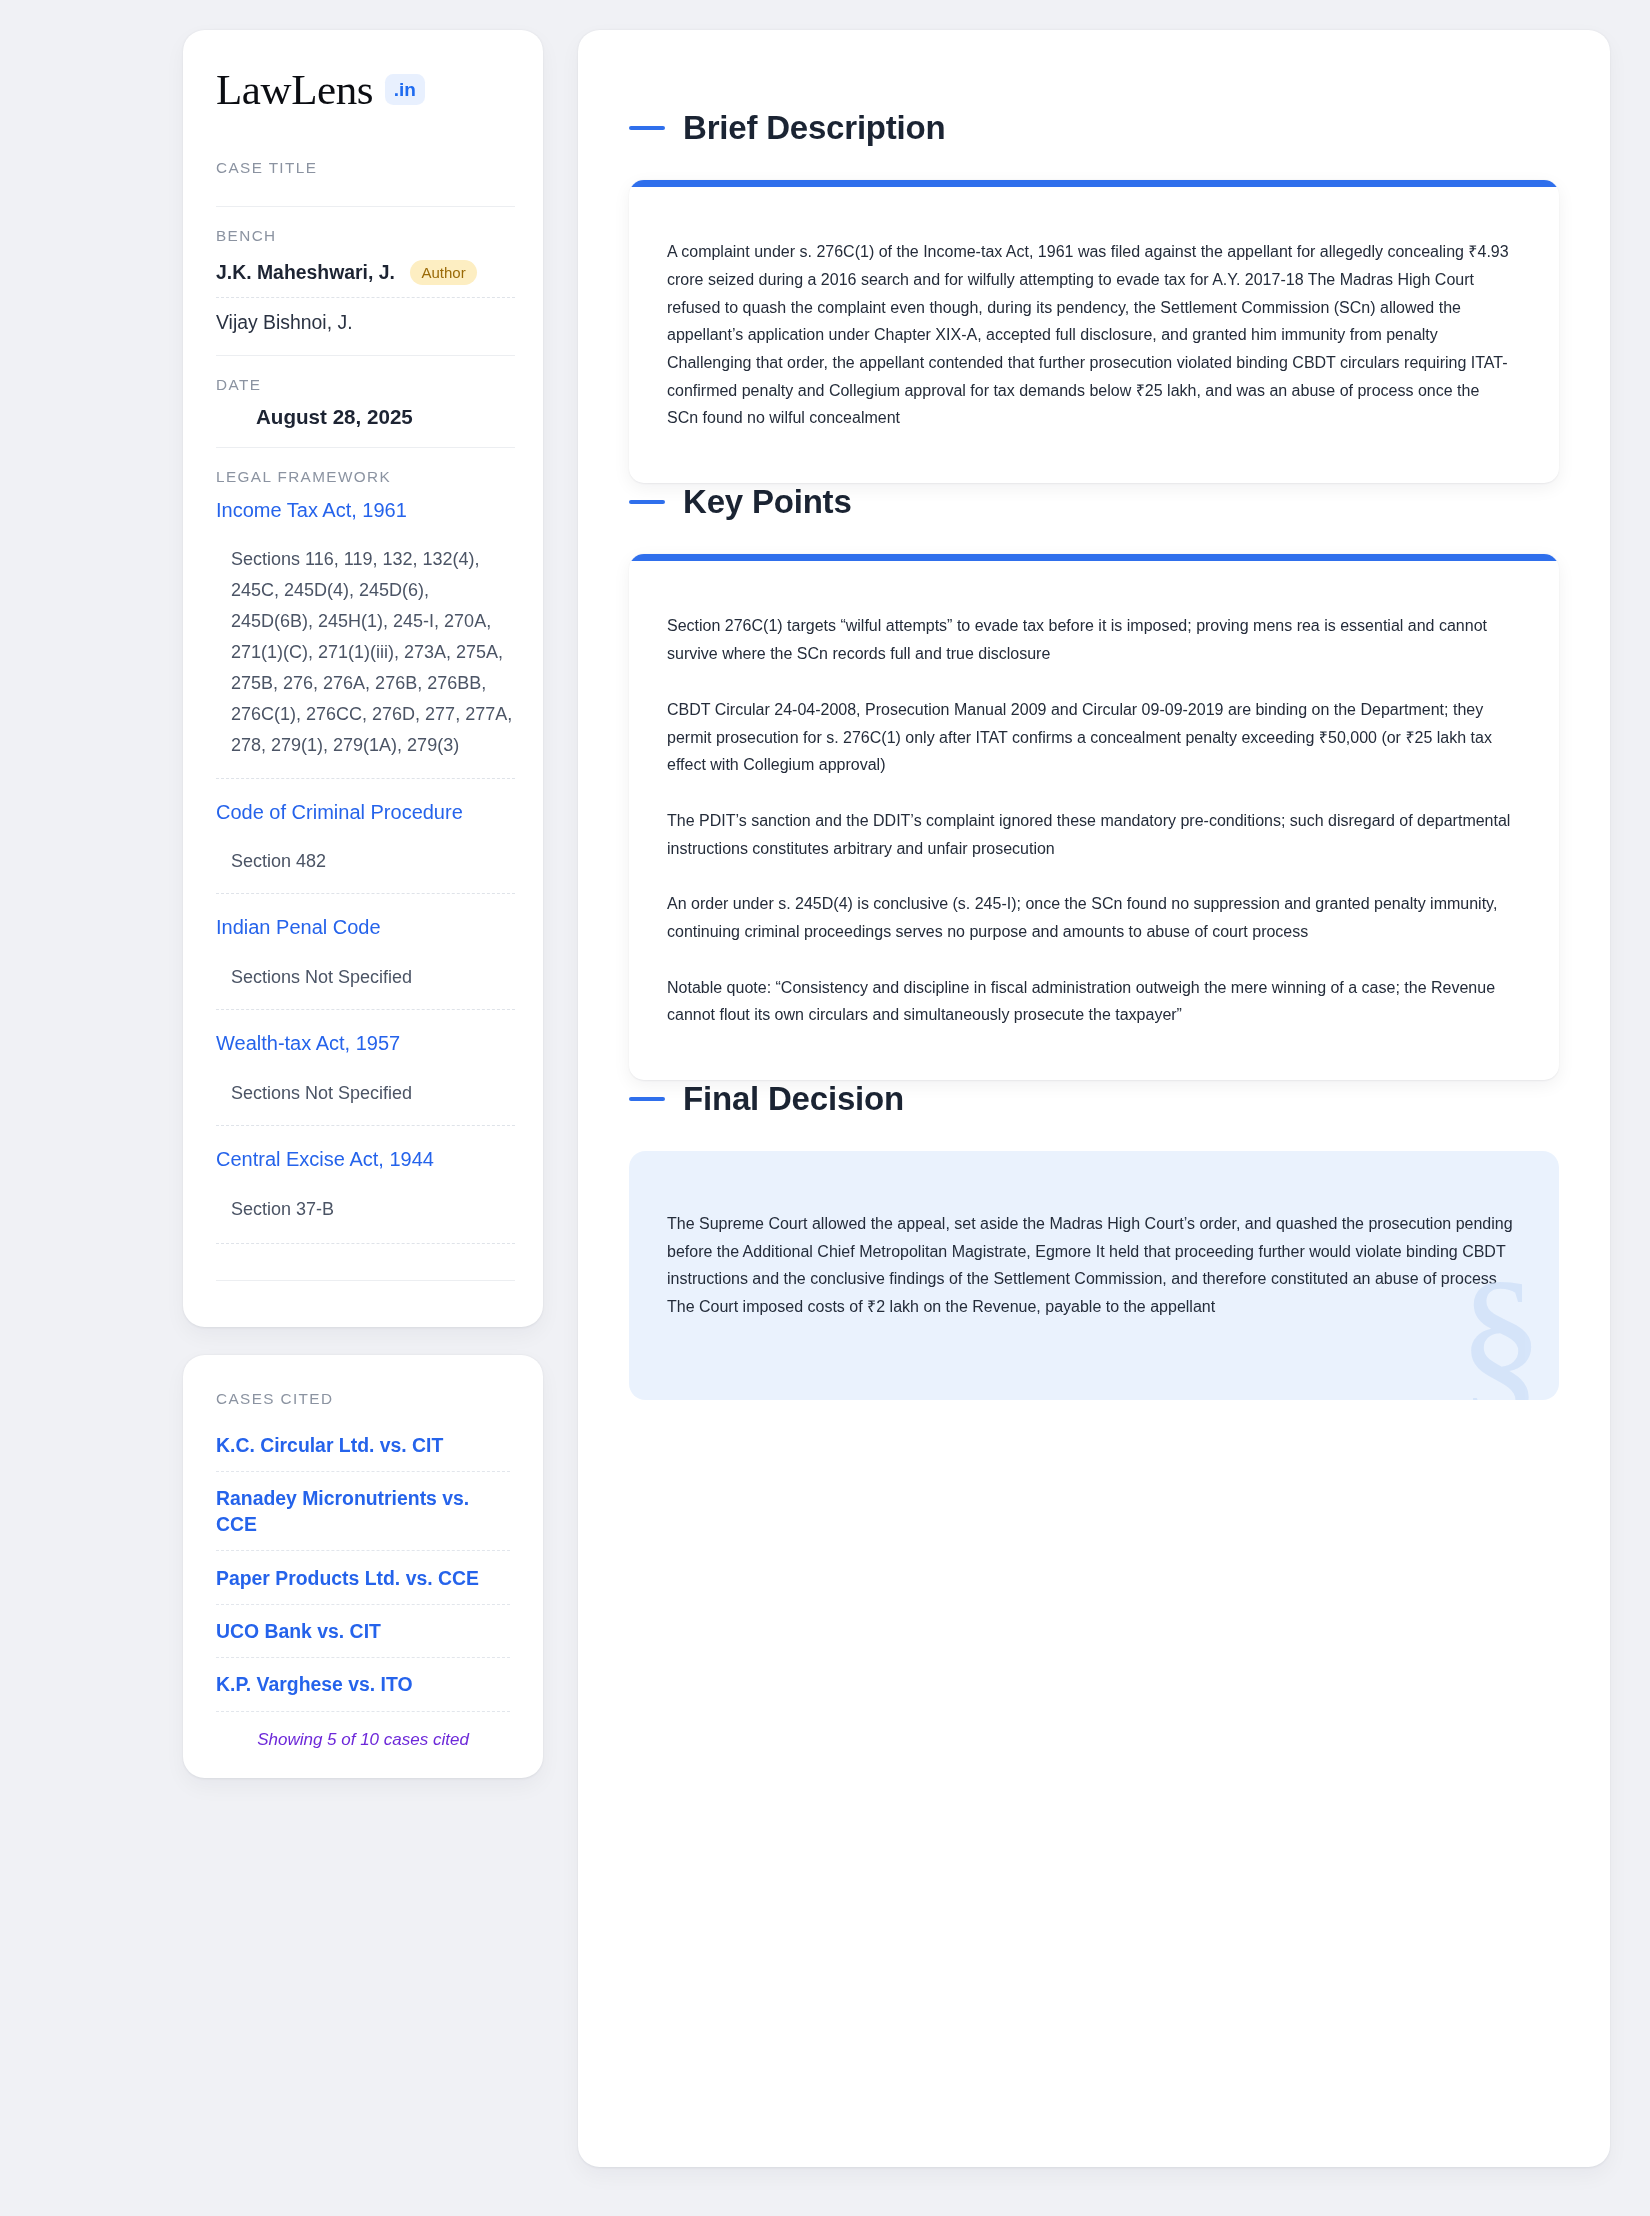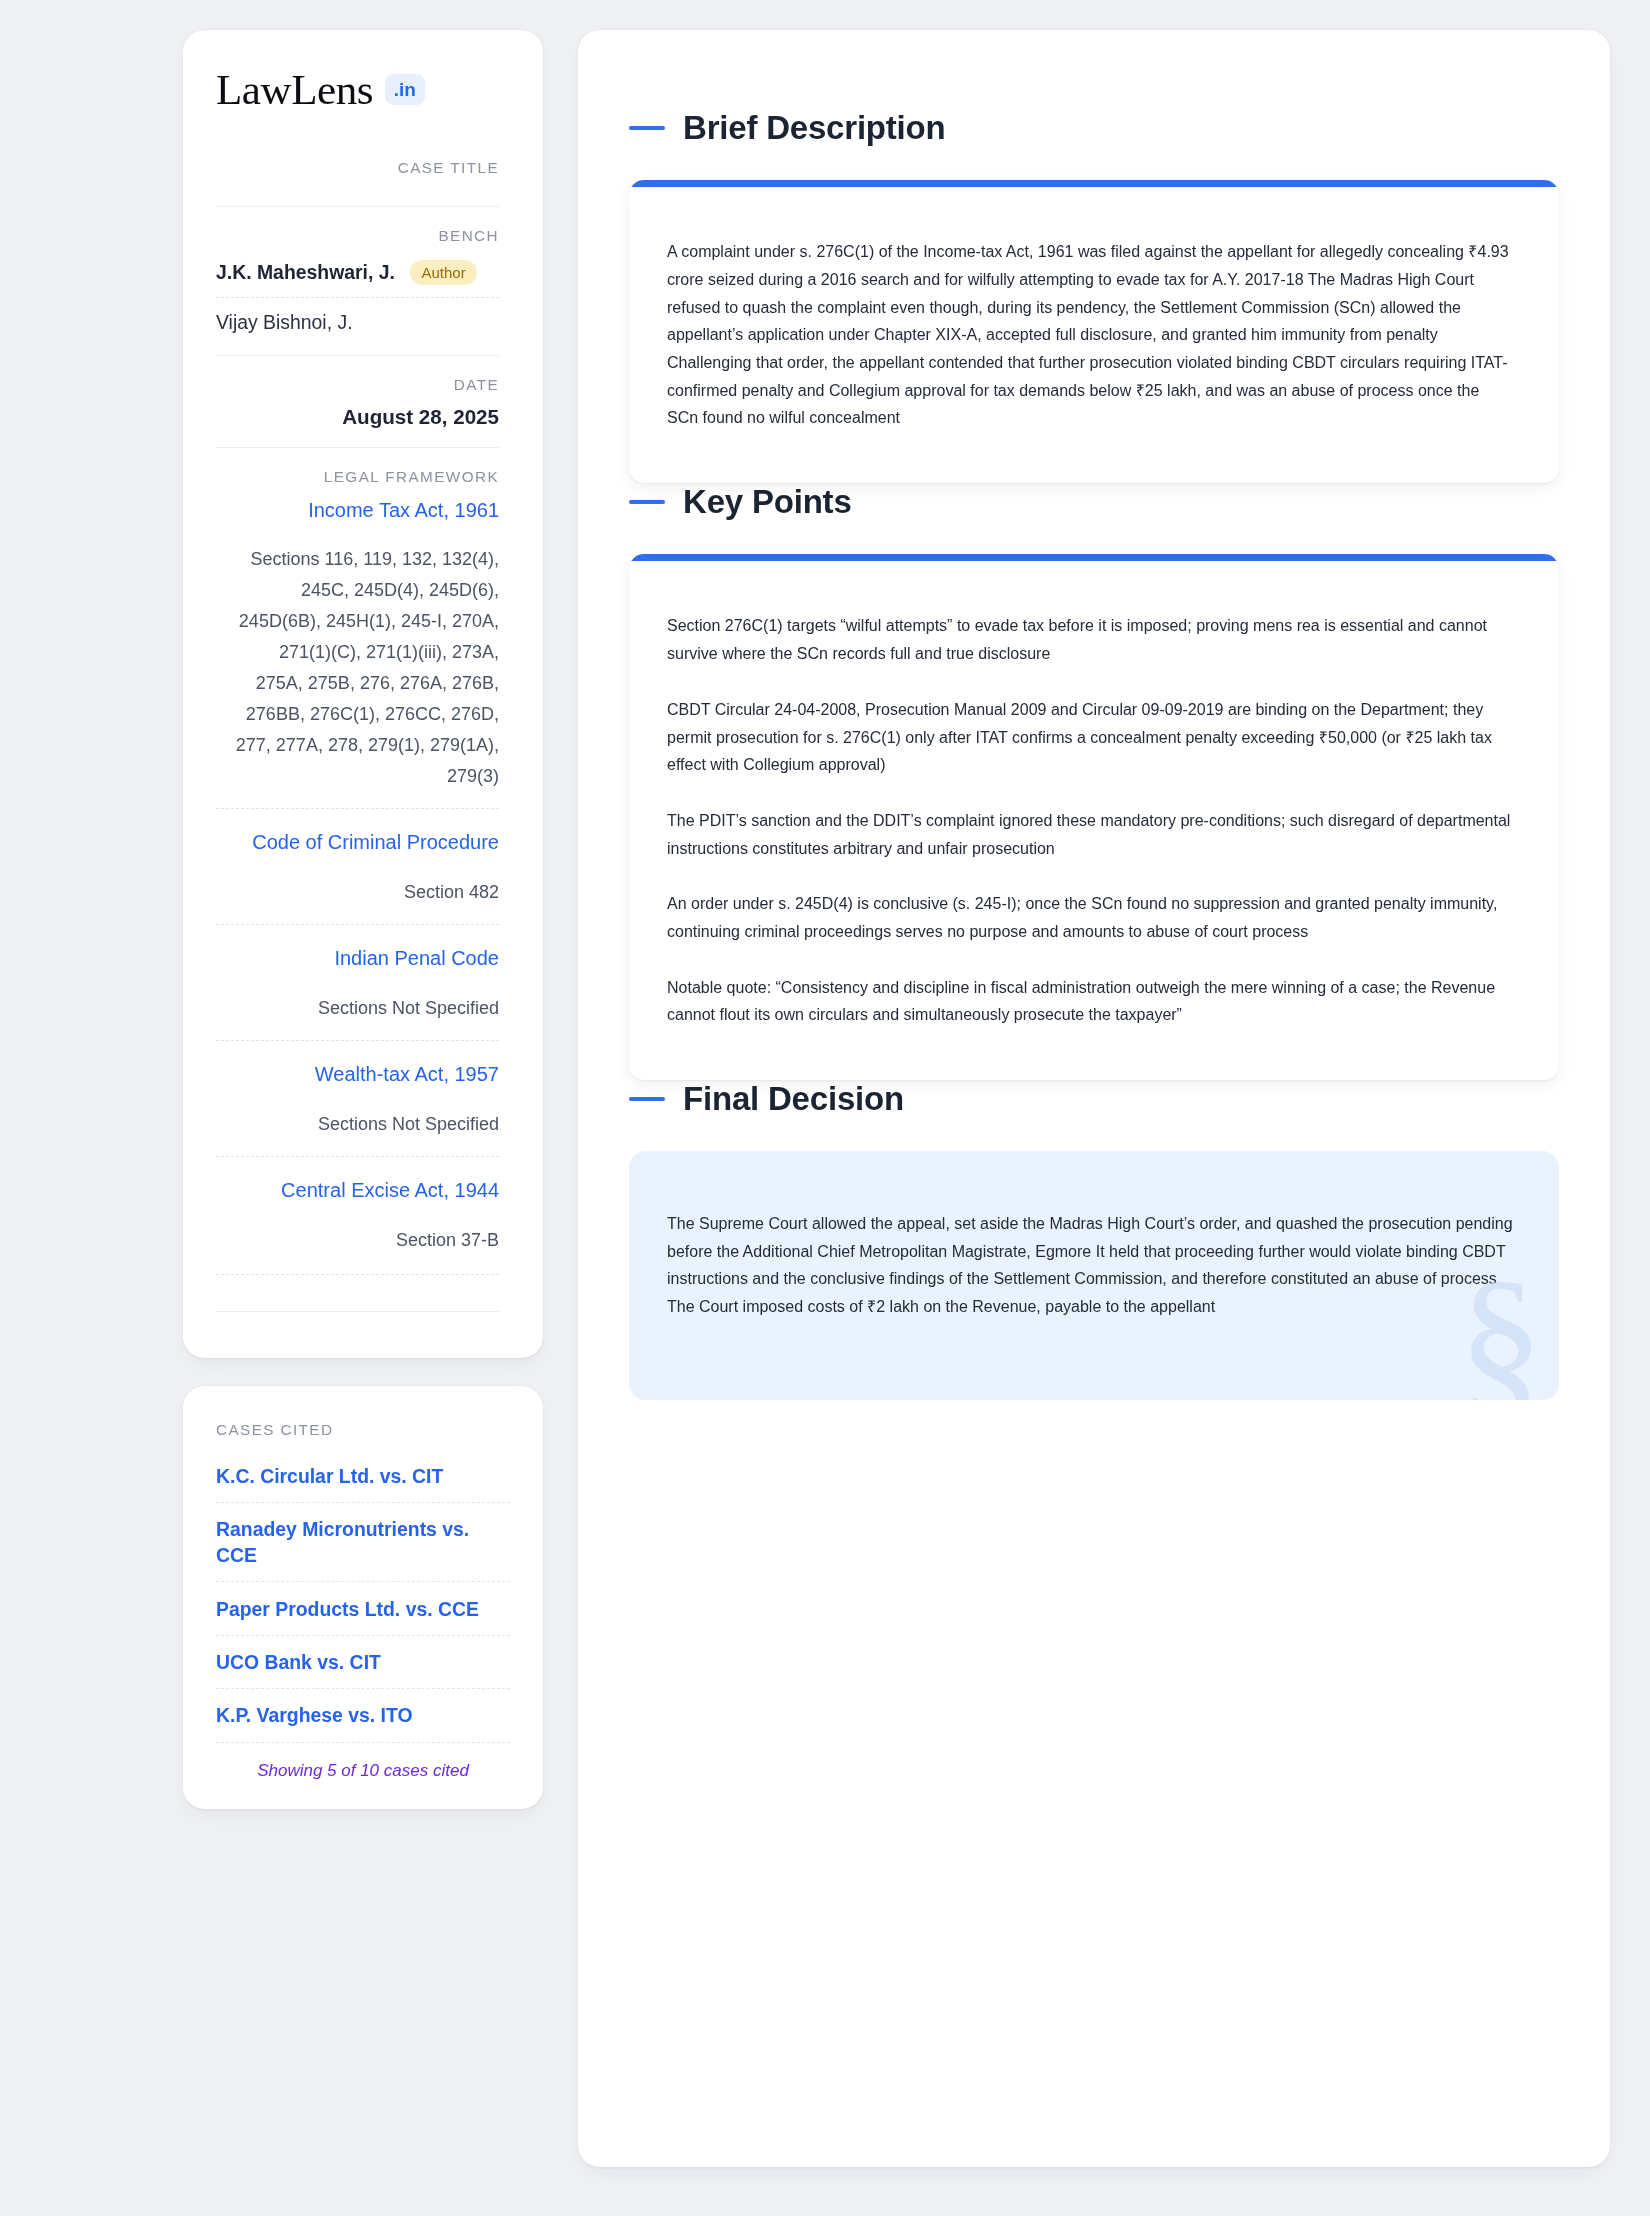--- a/index.html
+++ b/index.html
@@ -35,7 +35,7 @@
     box-shadow: 0 0.8px 2.5px rgba(16,24,40,.07), 0 8.3px 21.5px rgba(16,24,40,.045);
   }
 
-  .side-card { padding: 38px 44px 28px 33px; }
+  .side-card { padding: 38px 28px 28px 33px; }
 
   
   .logo-row {

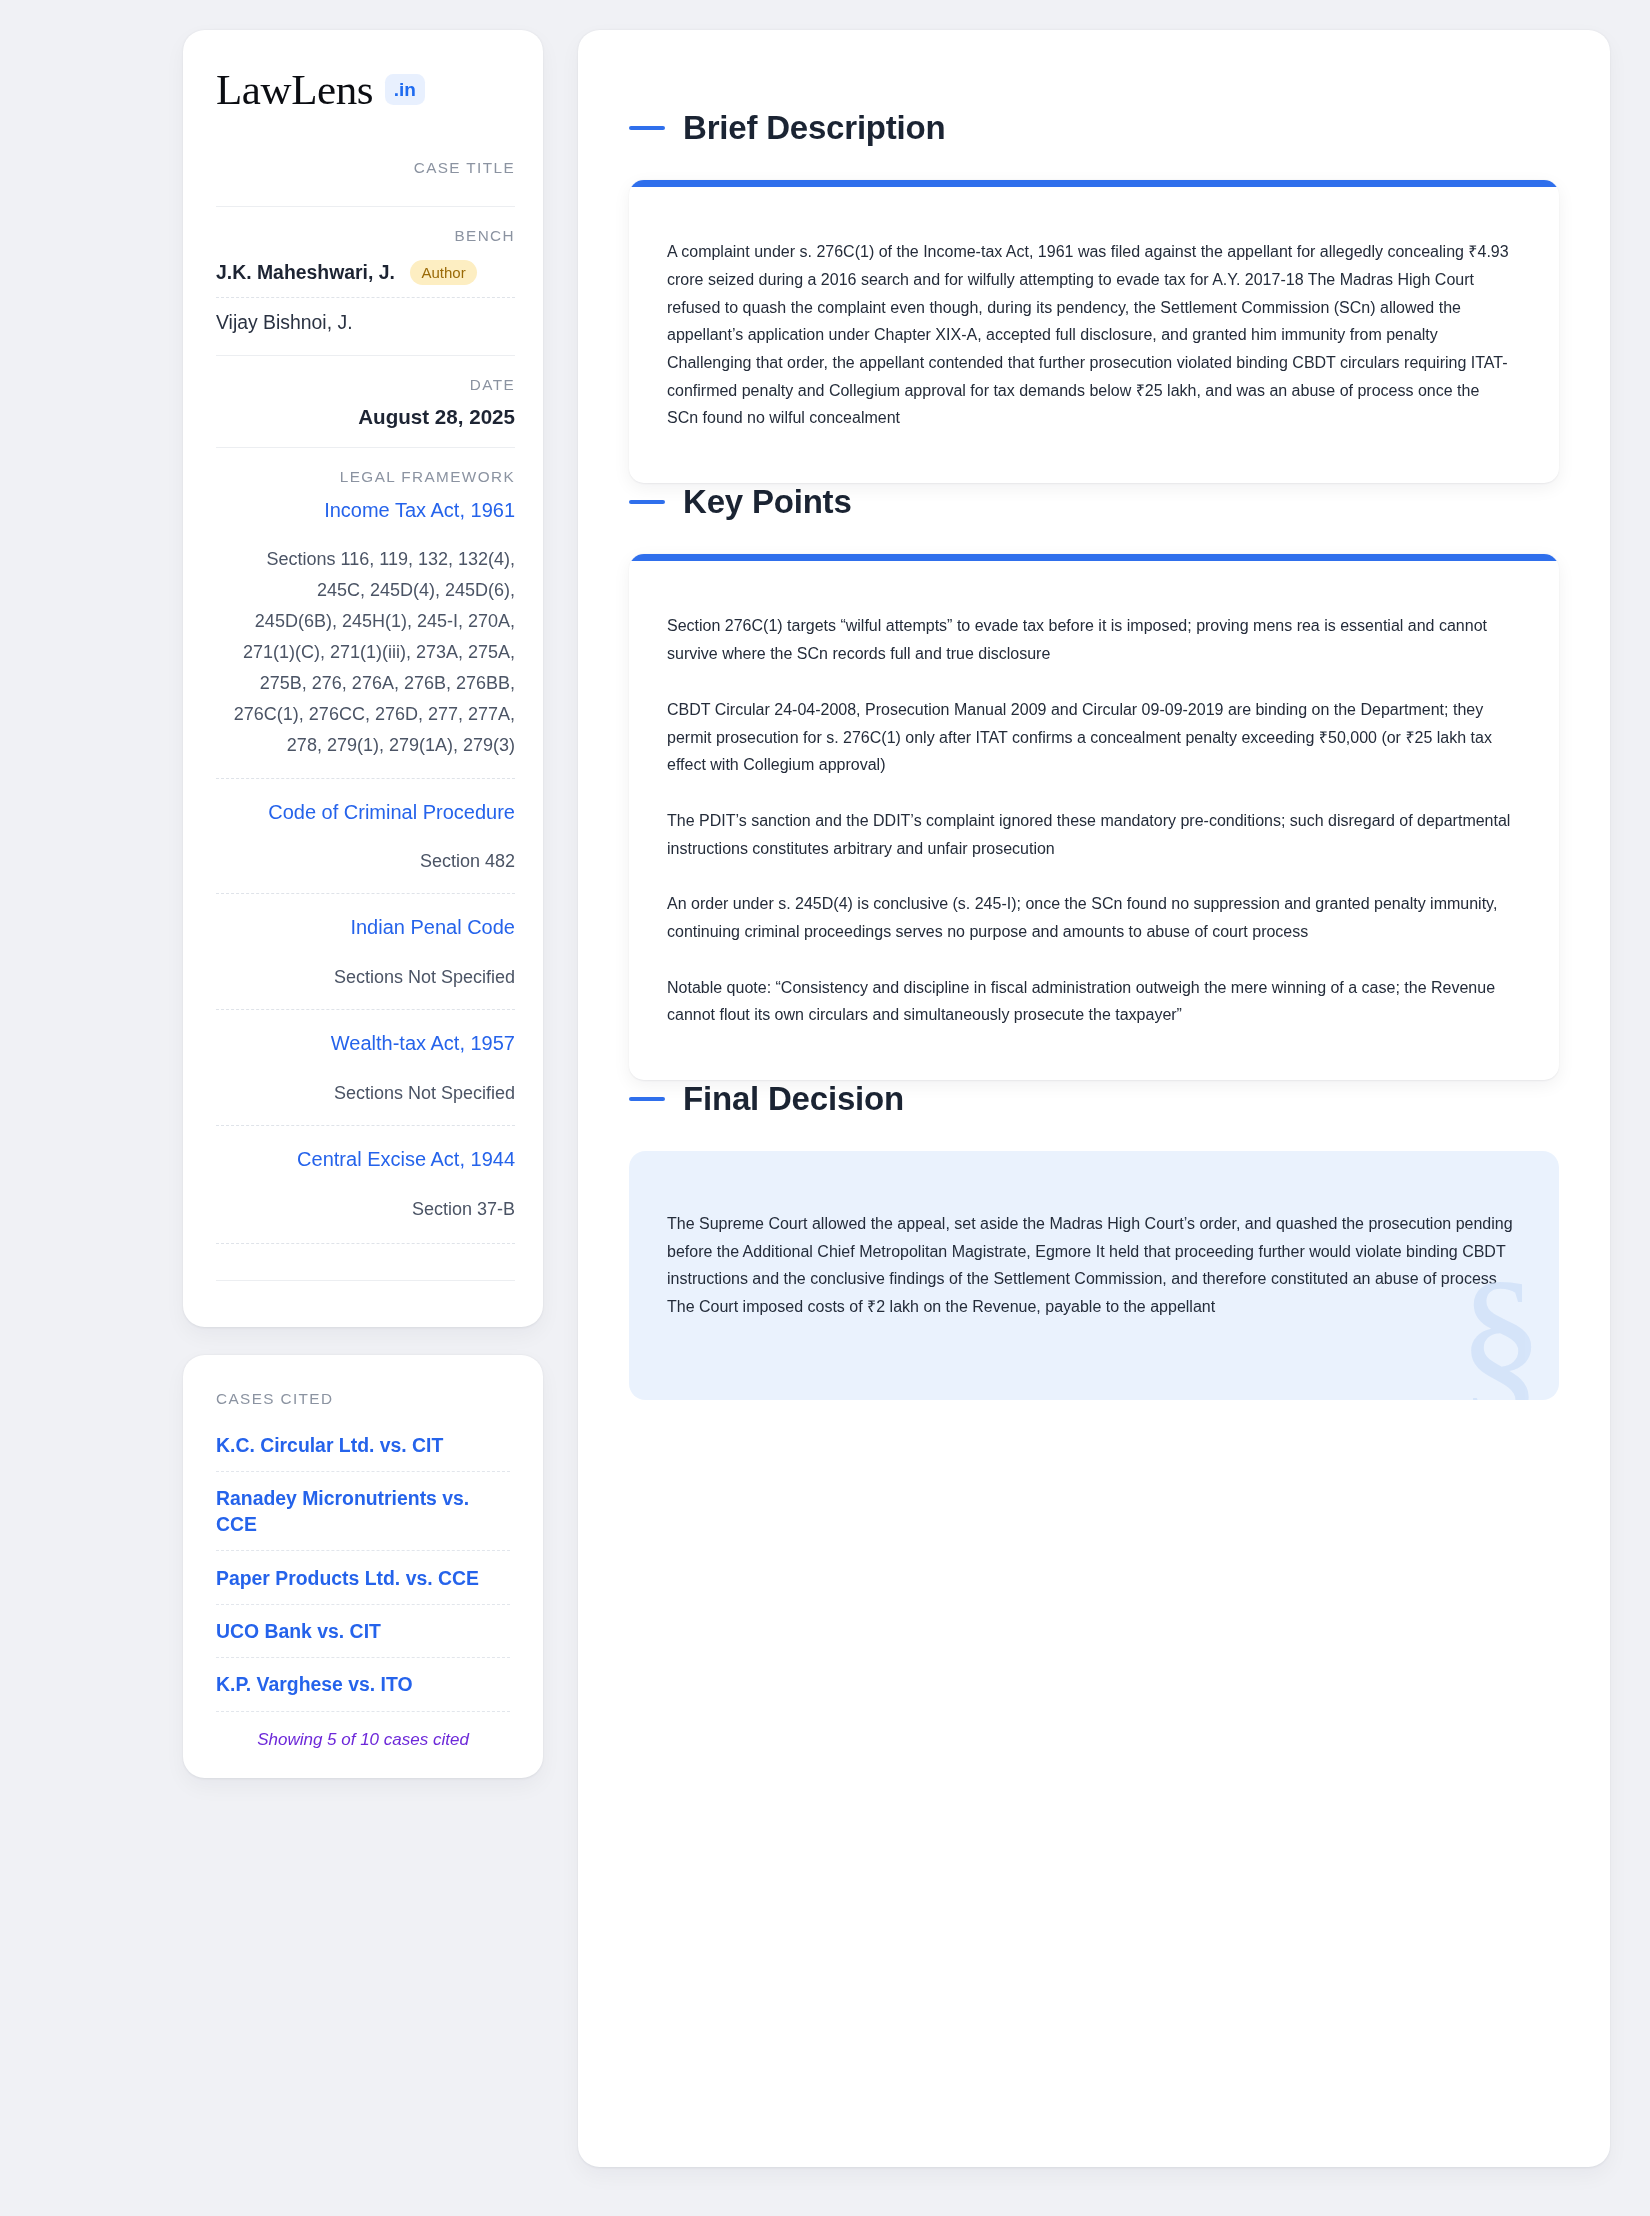--- a/index.html
+++ b/index.html
@@ -61,7 +61,7 @@
     line-height: 1;
   }
 
-  .field { padding-bottom: 18px; text-align: right; }
+  .field { padding-bottom: 18px; }
   .field + .field { padding-top: 20px; border-top: 0.8px solid #eceef1; }
 
   .field-label {

